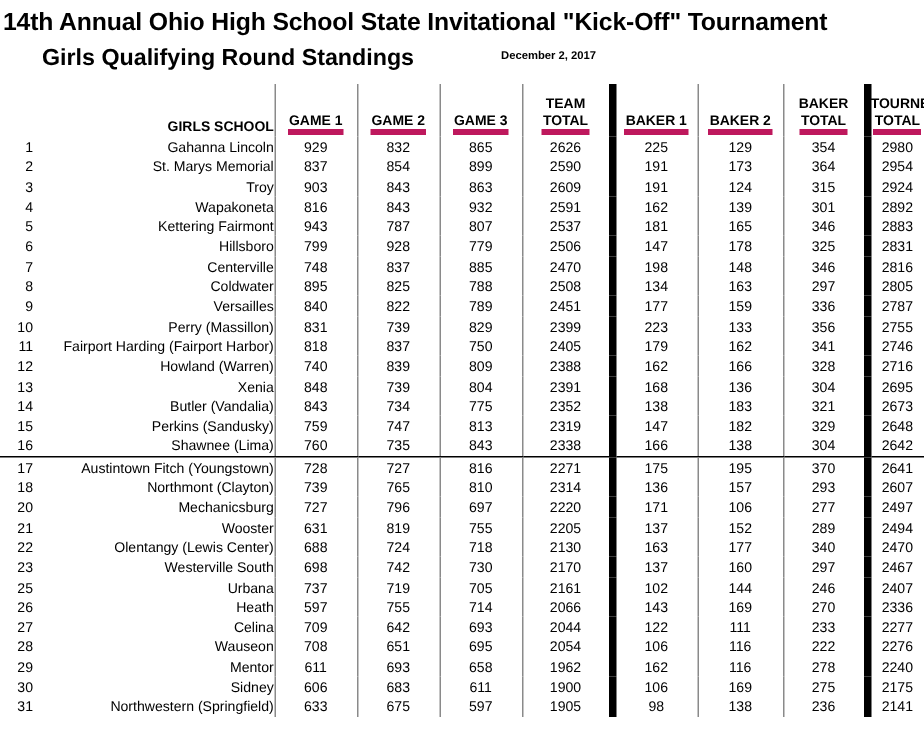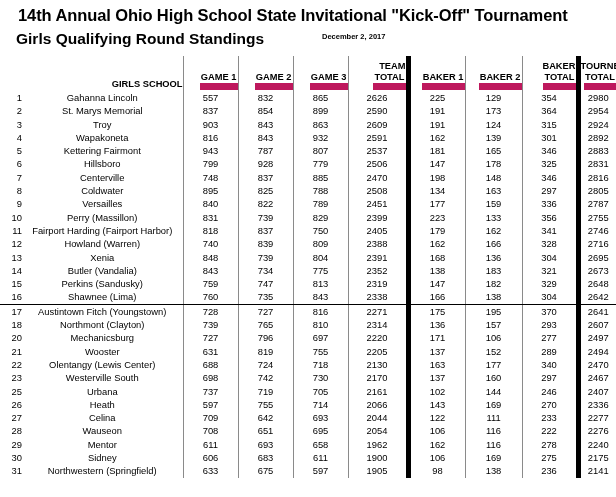--- a/index.html
+++ b/index.html
@@ -17,7 +17,7 @@
   }
 
   
-  .title-block { padding: 4px 0 0 0; margin-left: 16px; }
+  .title-block { padding: 4px 0 0 0; }
   .title-main {
     font-size: 16.5px;
     font-weight: bold;

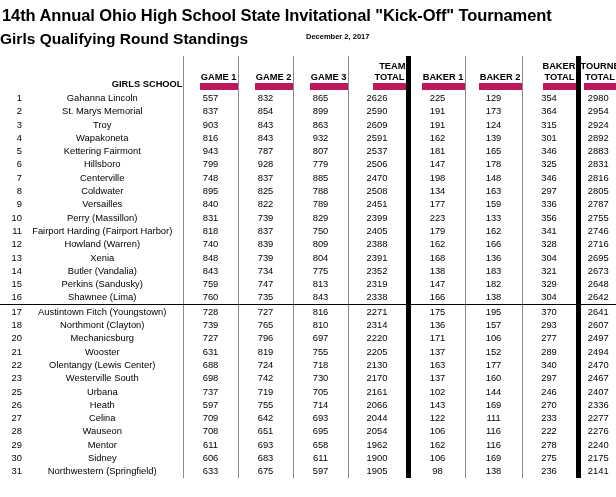--- a/index.html
+++ b/index.html
@@ -30,6 +30,7 @@
     display: flex;
     align-items: center;
     line-height: 22px;
+    padding-left: 28px;
     margin-top: 2px;
   }
   .title-sub {

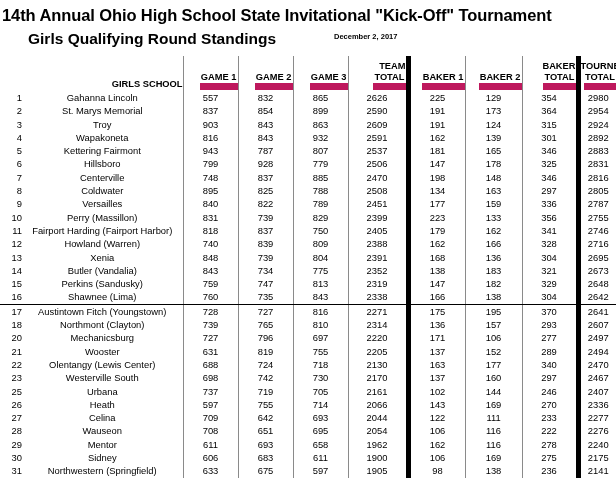--- a/index.html
+++ b/index.html
@@ -76,7 +76,7 @@
   thead tr.head-row td { height: 34px; vertical-align: bottom; padding-bottom: 1px; }
   .hdr {
     display: block;
-    text-align: right;
+    text-align: center;
     font-size: 9.3px;
     font-weight: bold;
     line-height: 11px;

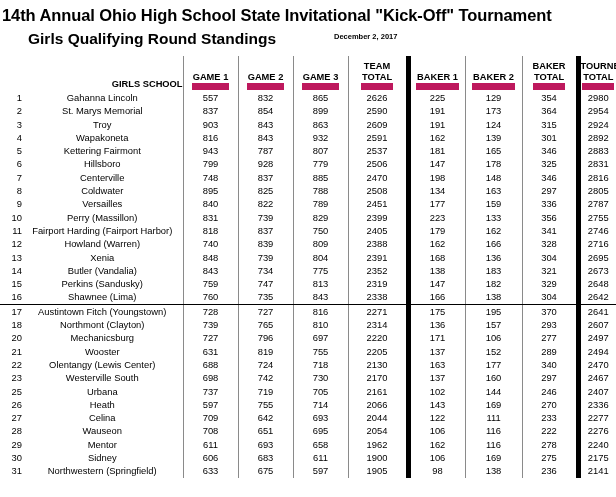--- a/index.html
+++ b/index.html
@@ -82,7 +82,7 @@
     line-height: 11px;
   }
   .hdr u, .hdr .ul {
-    border-bottom: 7px solid #be185d;
+    border-bottom: 4px solid #be185d;
     display: inline-block;
     padding: 0 1px 0 1px;
   }

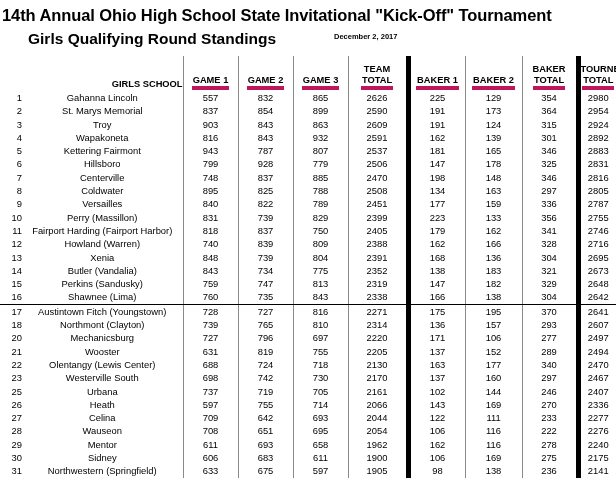--- a/index.html
+++ b/index.html
@@ -102,7 +102,7 @@
     line-height: 13.3px;
   }
   td.school {
-    text-align: center;
+    text-align: right;
     padding-left: 3px;
     font-size: 9.4px;
     line-height: 13.3px;

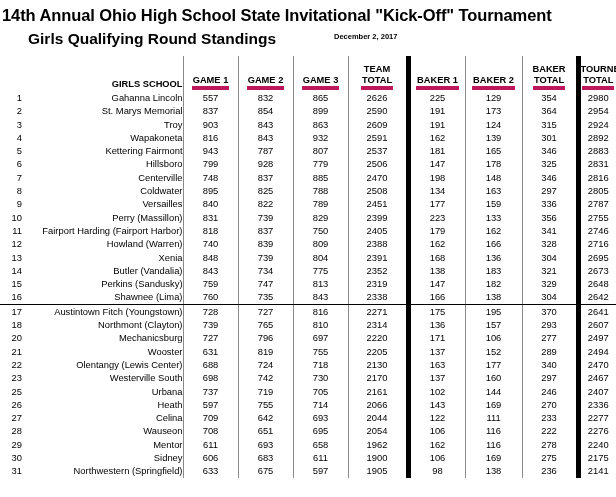--- a/index.html
+++ b/index.html
@@ -187,7 +187,7 @@
       <tr>
         <td class="rank">1</td>
         <td class="school">Gahanna Lincoln</td>
-        <td class="num sepl">557</td>
+        <td class="num sepl">929</td>
         <td class="num sepl">832</td>
         <td class="num sepl">865</td>
         <td class="num sepl bold">2626</td>

